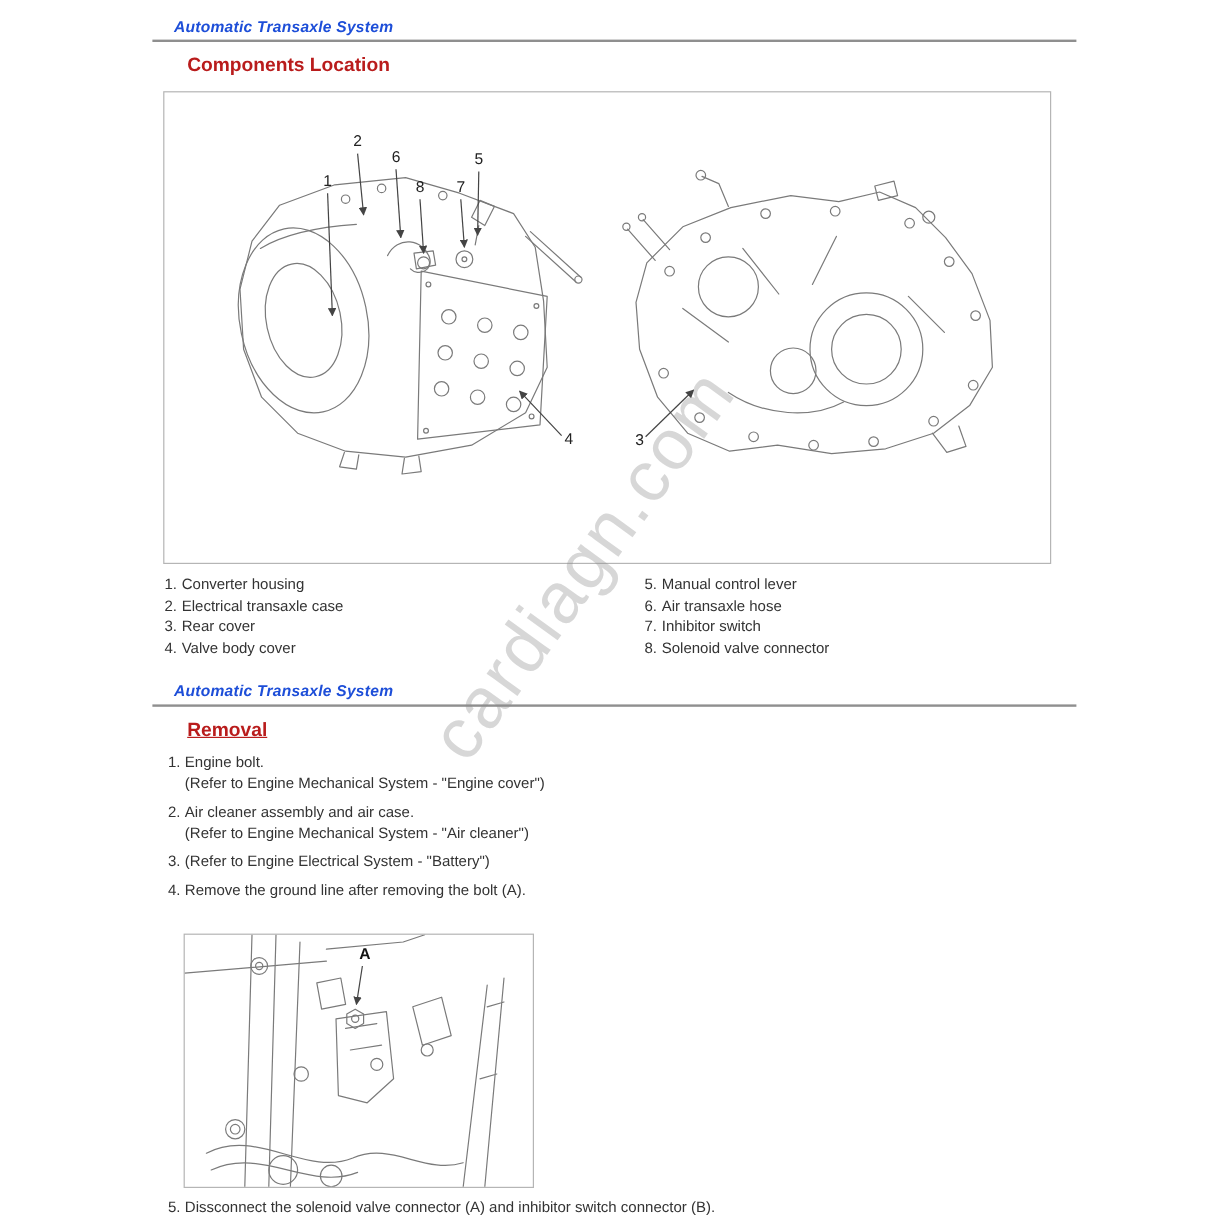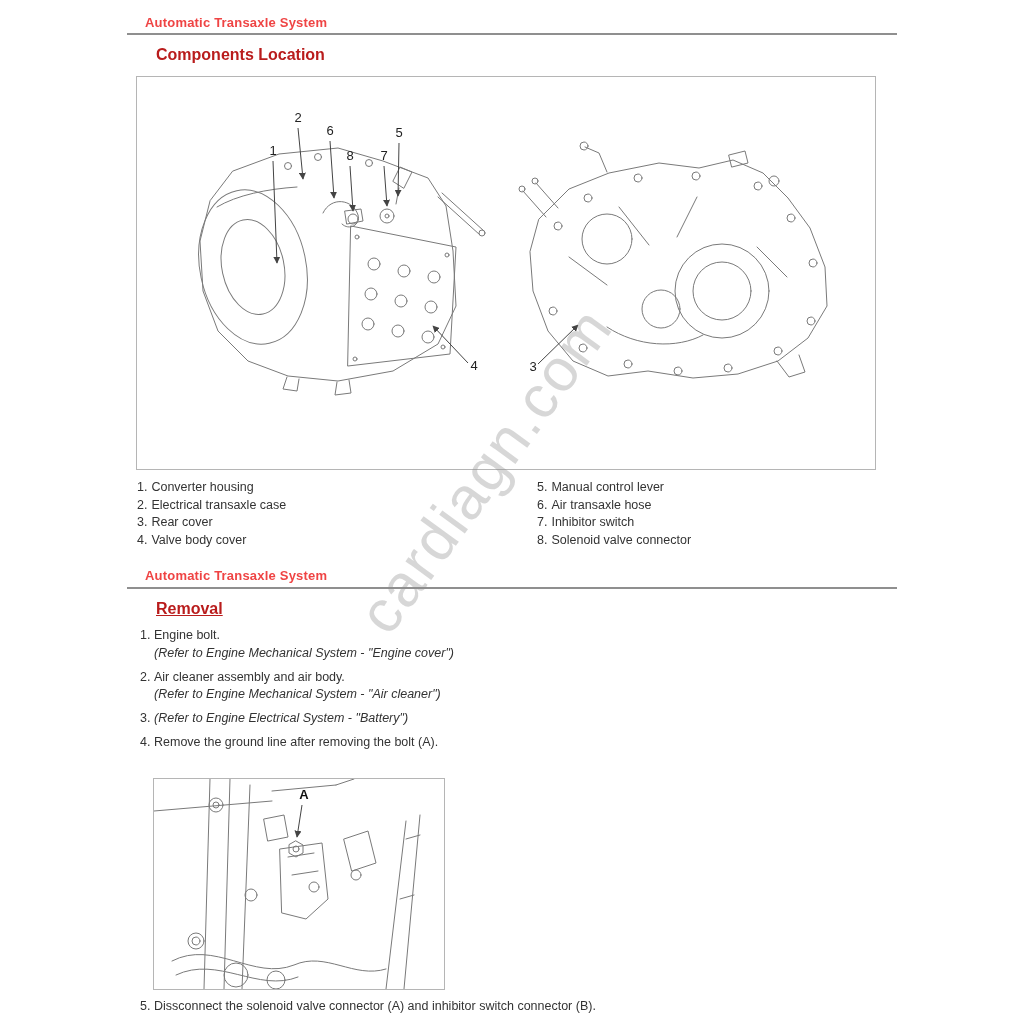--- a/index.html
+++ b/index.html
@@ -7,7 +7,7 @@
   body { font-family:"Liberation Sans", sans-serif; color:#333; }
   .page { position:relative; width:1022px; height:1022px; background:#fff; overflow:hidden; }
 
-  .running-header { position:absolute; font-size:13px; font-weight:bold; color:#ef4444; letter-spacing:.2px; }
+  .running-header { position:absolute; font-size:13px; font-weight:bold; color:#1d4ed8; letter-spacing:.2px;font-style:italic; }
   .rh1 { left:145px; top:15px; }
   .rh2 { left:145px; top:568px; }
 

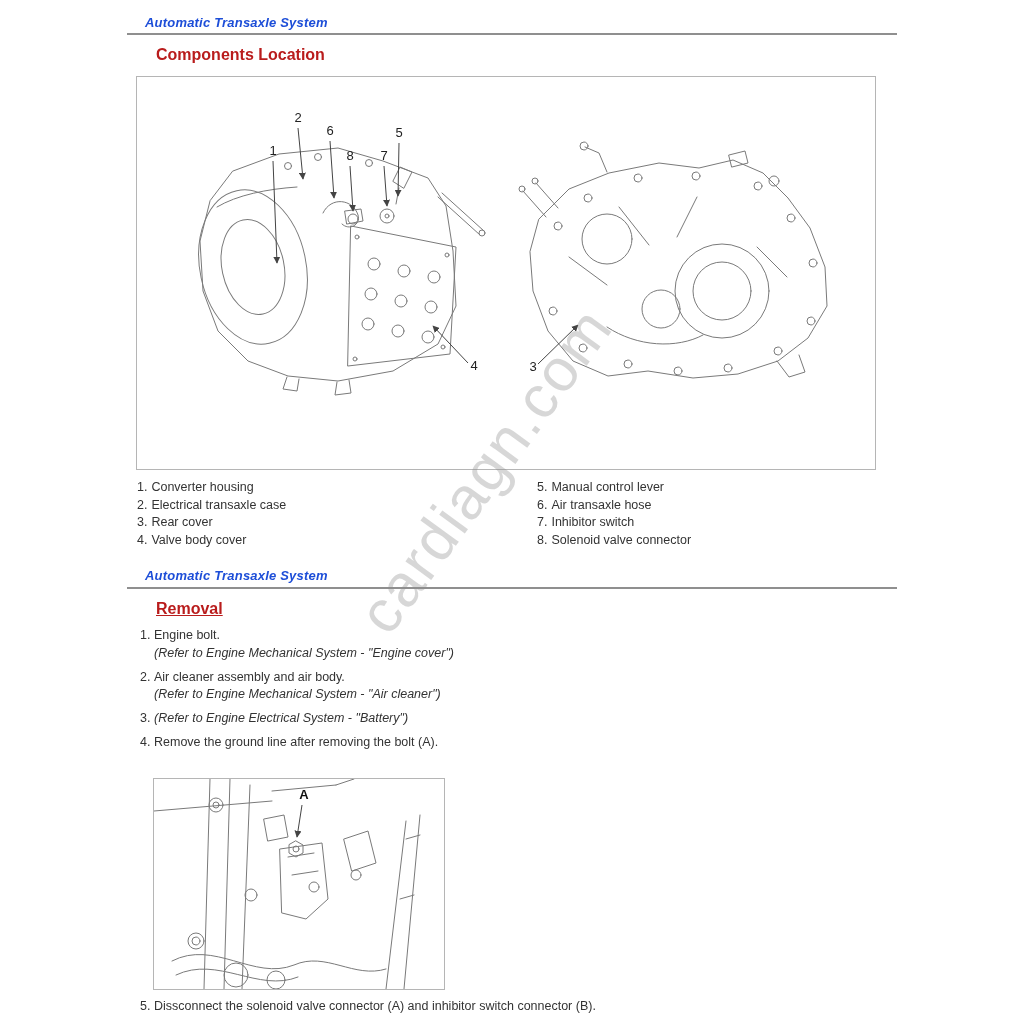--- a/index.html
+++ b/index.html
@@ -32,7 +32,7 @@
 
   .steps { position:absolute; left:140px; top:627px; width:640px; }
   .step { display:grid; grid-template-columns:14px 1fr; font-size:12.5px; line-height:17.8px; color:#333; margin-bottom:6px; }
-  .step .ref { grid-column:2;font-style:italic; }
+  .step .ref { grid-column:2; }
   .step .ref:empty { display:none; }
   .step5 { position:absolute; left:140px; top:998px; width:700px; margin-bottom:0; }
 

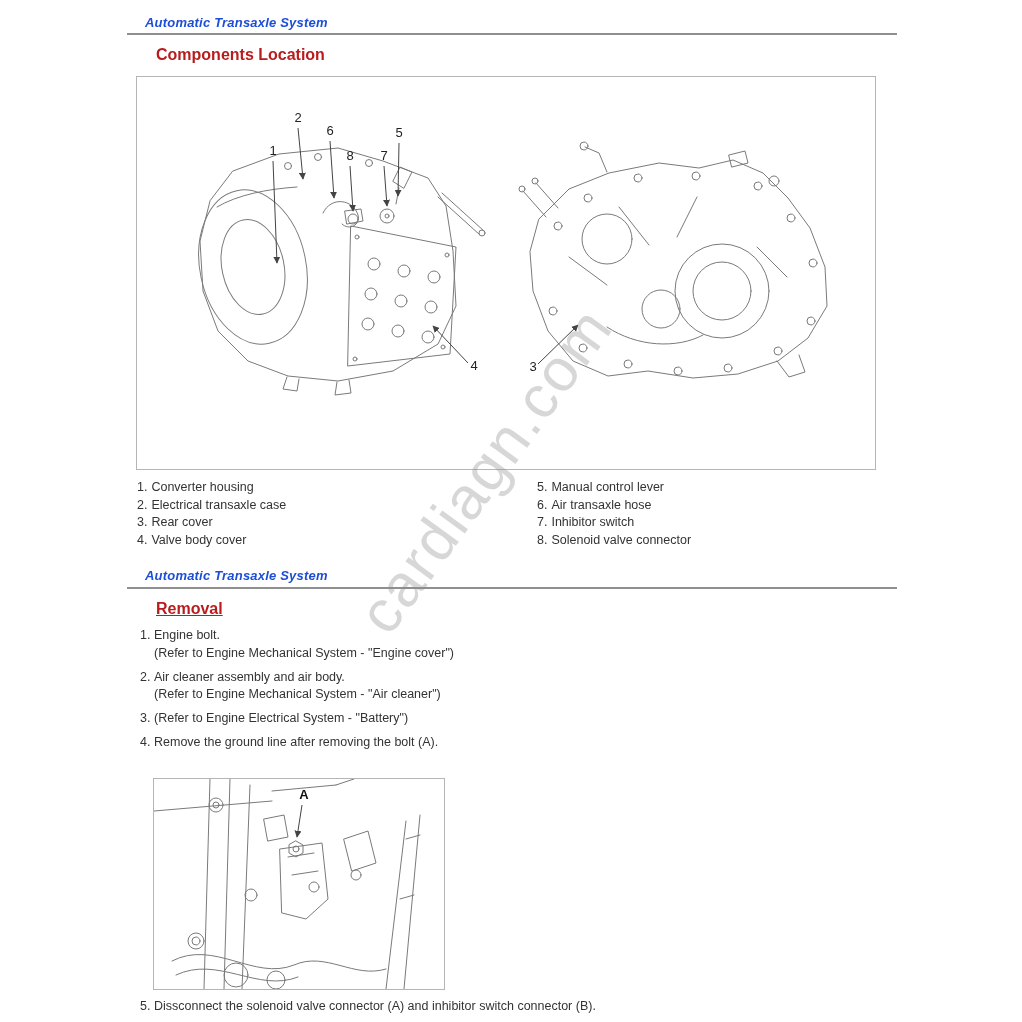--- a/index.html
+++ b/index.html
@@ -219,7 +219,7 @@
     </div>
     <div class="step">
       <span class="num">2.</span>
-      <span class="txt">Air cleaner assembly and air body.</span>
+      <span class="txt">Air cleaner assembly and air case.</span>
       <span class="ref">(Refer to Engine Mechanical System - "Air cleaner")</span>
     </div>
     <div class="step">

